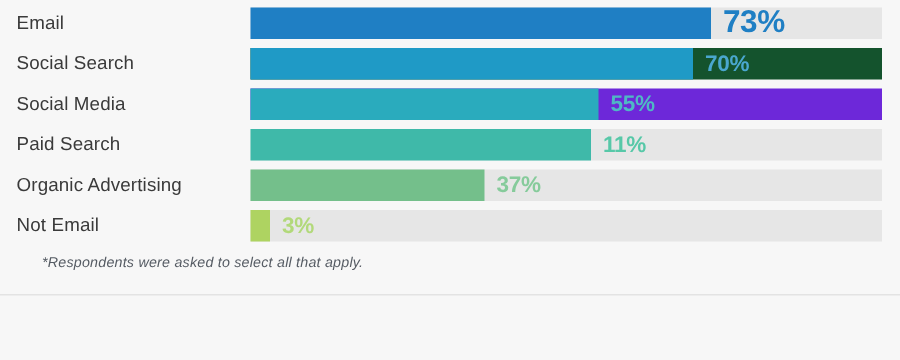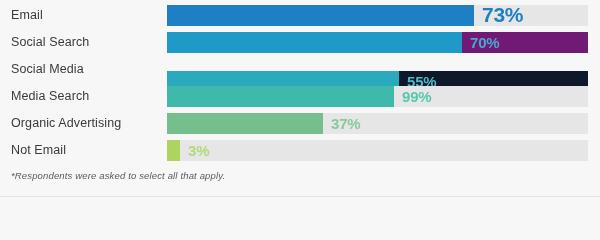--- a/index.html
+++ b/index.html
@@ -104,7 +104,7 @@
 
     <div class="bar-row">
       <div class="row-label">Social Search</div>
-      <div class="bar-track" style="background: #701a75;">
+      <div class="bar-track" style="background: #14532d;">
         <div class="bar-fill" style="width: 295px; background: rgb(31, 154, 198);"></div>
         <div class="bar-value small" style="left: 303px; color: rgb(74, 167, 207);">70%</div>
       </div>

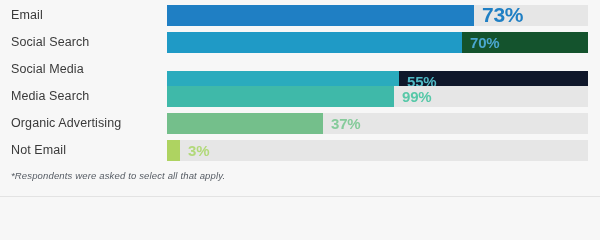--- a/index.html
+++ b/index.html
@@ -112,7 +112,7 @@
 
     <div class="bar-row">
       <div class="row-label">Social Media</div>
-      <div class="bar-track" style="background: #0f172a; margin-top: 12px;">
+      <div class="bar-track" style="background: #6d28d9;">
         <div class="bar-fill" style="width: 232px; background: rgb(42, 171, 189);"></div>
         <div class="bar-value small" style="left: 240px; color: rgb(79, 184, 196);">55%</div>
       </div>

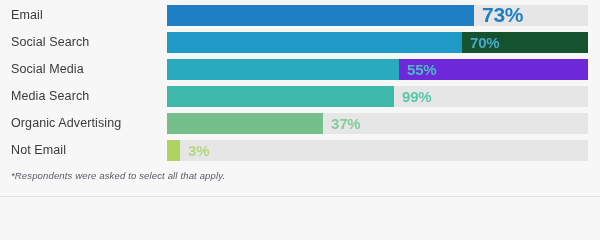--- a/index.html
+++ b/index.html
@@ -119,7 +119,7 @@
     </div>
 
     <div class="bar-row">
-      <div class="row-label">Media Search</div>
+      <div class="row-label">Paid Search</div>
       <div class="bar-track" style="background: rgb(230, 230, 230);">
         <div class="bar-fill" style="width: 227px; background: rgb(63, 185, 169);"></div>
         <div class="bar-value small" style="left: 235px; color: rgb(87, 200, 168);">99%</div>

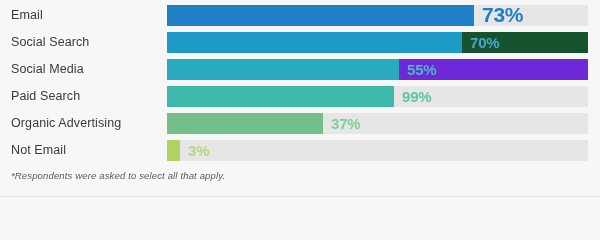--- a/index.html
+++ b/index.html
@@ -122,7 +122,7 @@
       <div class="row-label">Paid Search</div>
       <div class="bar-track" style="background: rgb(230, 230, 230);">
         <div class="bar-fill" style="width: 227px; background: rgb(63, 185, 169);"></div>
-        <div class="bar-value small" style="left: 235px; color: rgb(87, 200, 168);">99%</div>
+        <div class="bar-value small" style="left: 235px; color: rgb(87, 200, 168);">11%</div>
       </div>
     </div>
 

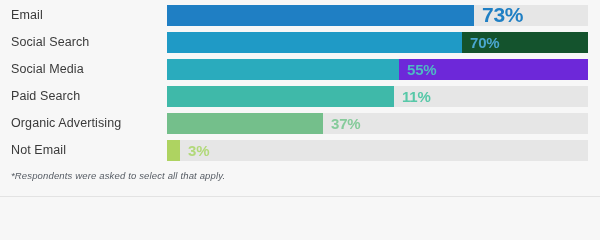--- a/index.html
+++ b/index.html
@@ -78,7 +78,7 @@
   }
   #footnote {
     position: absolute;
-    left: 11px;
+    left: 28px;
     top: 170px;
     font-size: 9.5px;
     font-style: italic;

